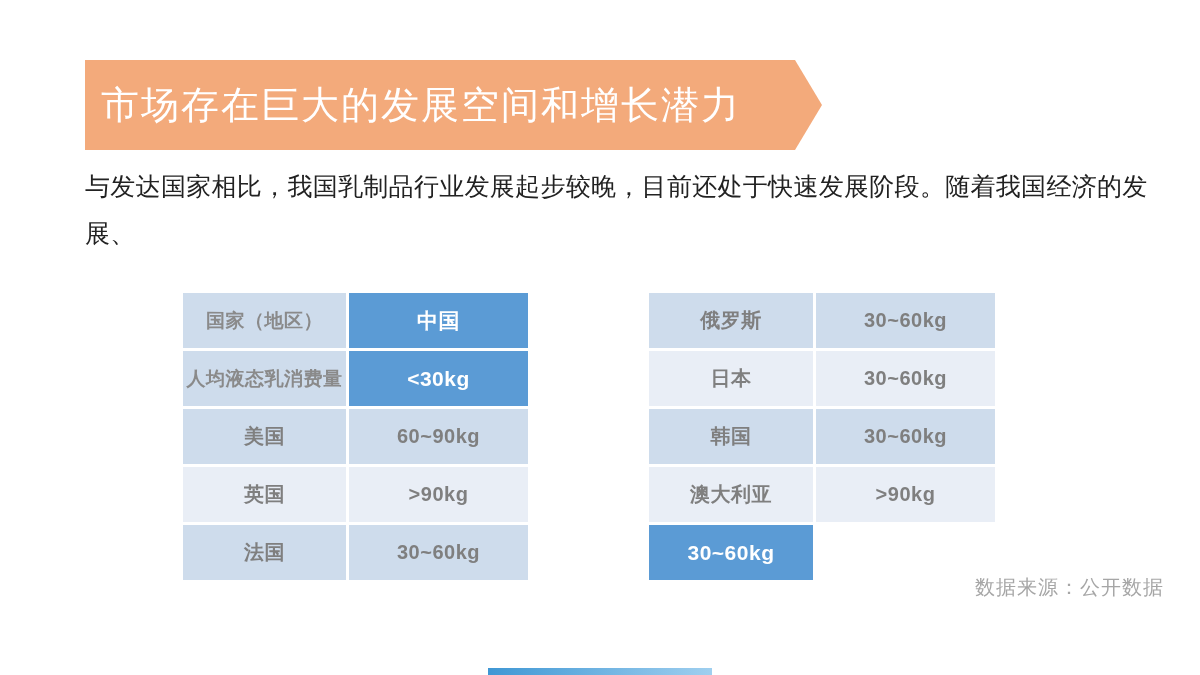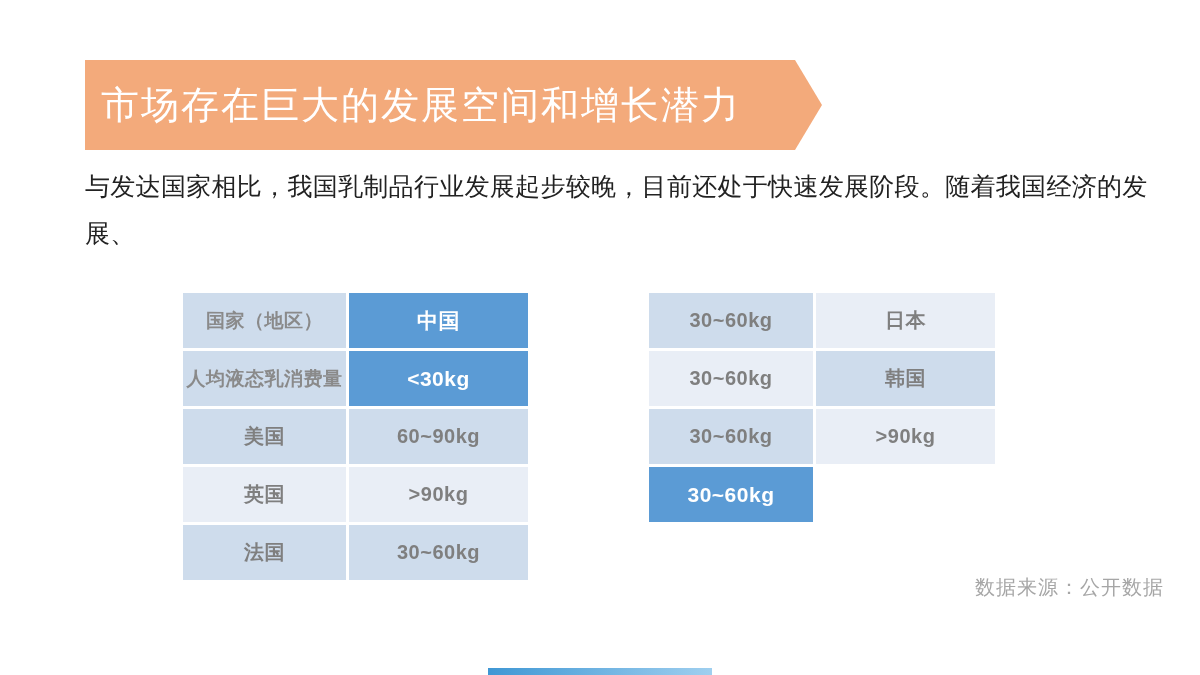--- a/index.html
+++ b/index.html
@@ -121,6 +121,7 @@
   </div>
 
   <div class="data-table table-right">
+    <div class="cell v-medium">俄罗斯</div>
     <div class="cell v-medium">30~60kg</div>
 
     <div class="cell v-light">日本</div>

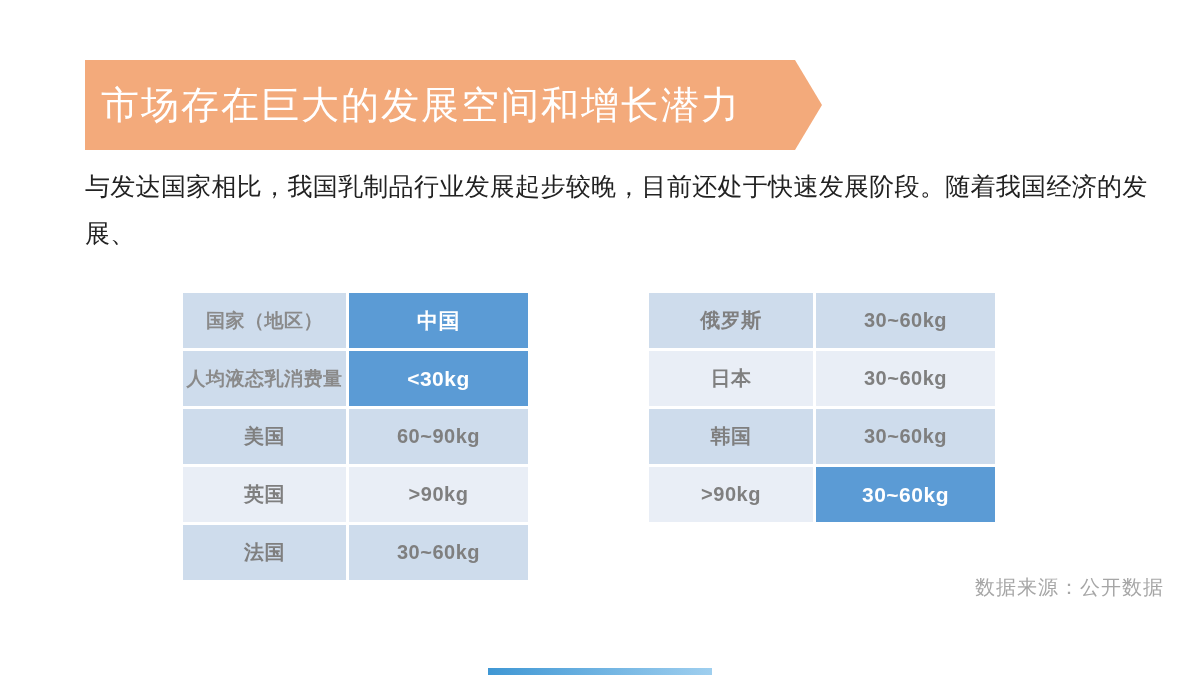--- a/index.html
+++ b/index.html
@@ -130,6 +130,7 @@
     <div class="cell v-medium">韩国</div>
     <div class="cell v-medium">30~60kg</div>
 
+    <div class="cell v-light">澳大利亚</div>
     <div class="cell v-light">&gt;90kg</div>
 
     <div class="cell v-accent">30~60kg</div>

